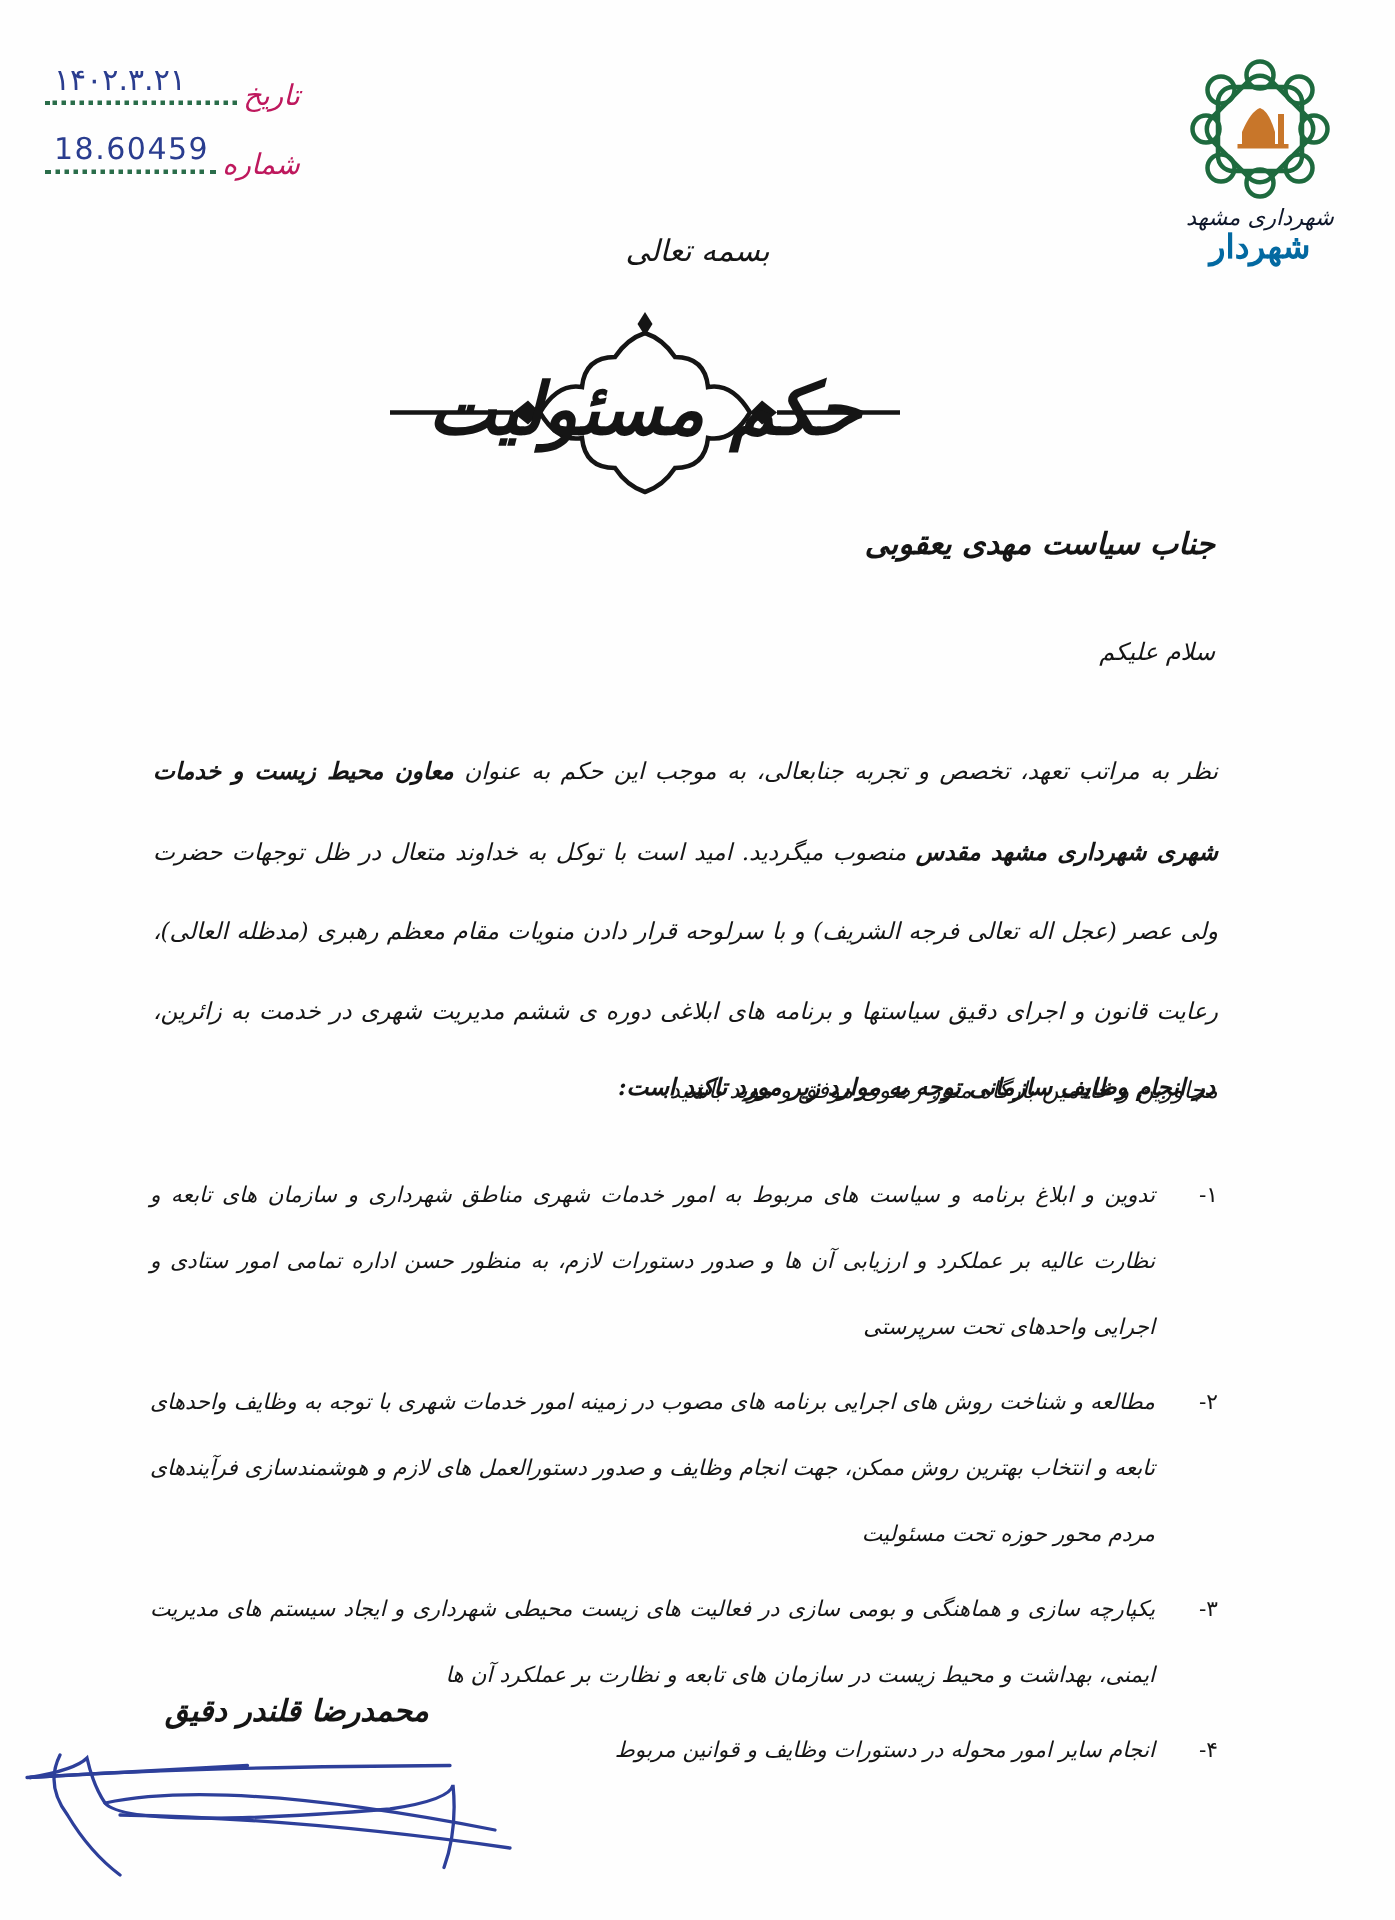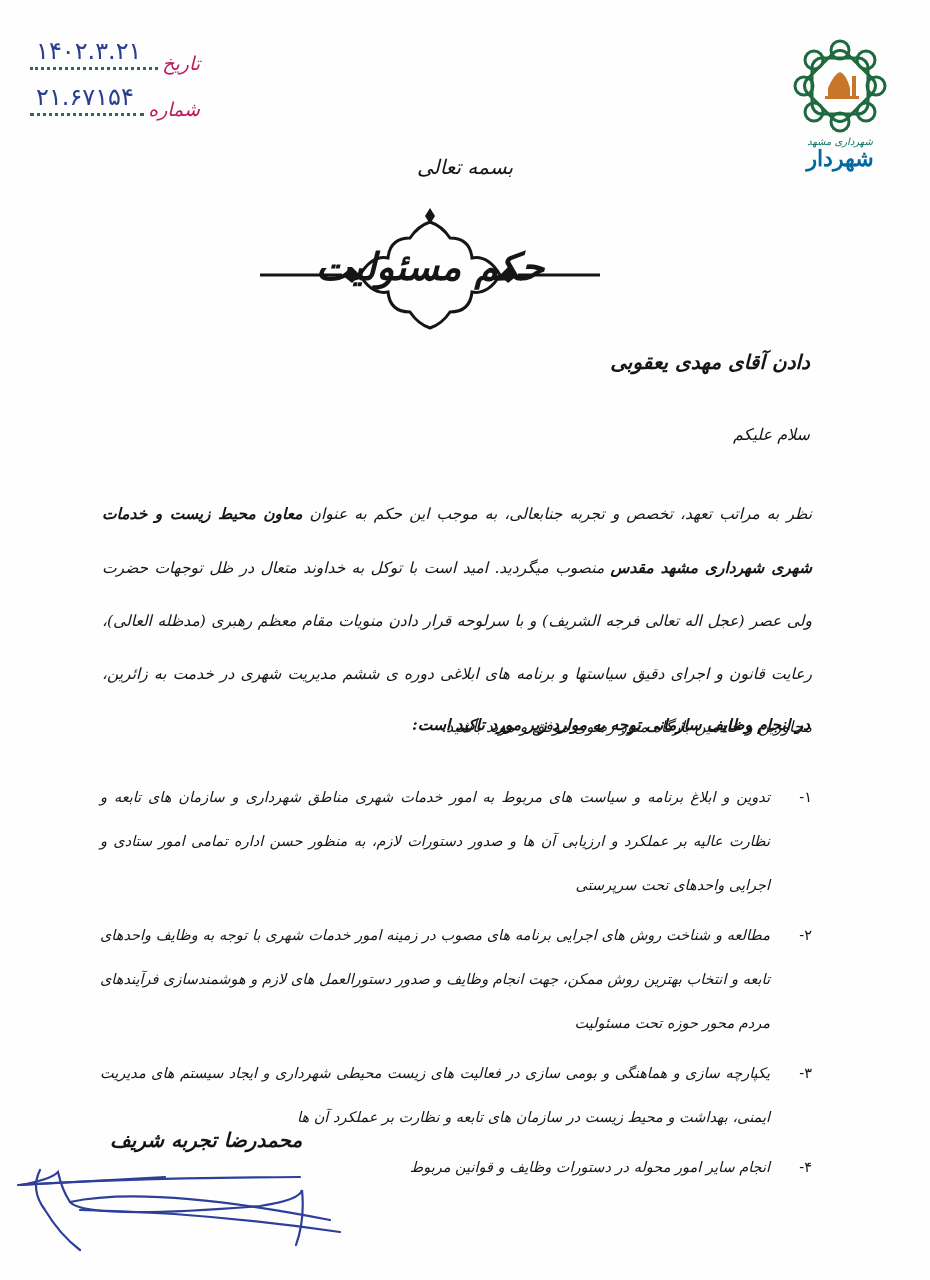--- a/index.html
+++ b/index.html
@@ -13,7 +13,7 @@
   .meta-row { display: flex; align-items: baseline; gap: 4px; height: 46px; font-family: "DejaVu Serif", serif; }
   .meta-label { color: #be185d; font-size: 19px; font-style: italic; white-space: nowrap; }
   .meta-dots { flex: 1; border-bottom: 3px dotted #2a6d4a; height: 10px; position: relative; }
-  .meta-val { position: absolute; left: 6px; bottom: 2px; color: #2a3d8f; font-size: 24px; font-family: "DejaVu Sans", sans-serif; direction: ltr; letter-spacing: 1px; }
+  .meta-val { position: absolute; left: 6px; bottom: 2px; color: #2a3d8f; font-size: 20px; font-family: "DejaVu Sans", sans-serif; direction: ltr; letter-spacing: 1px; }
   .meta-row.attach .meta-dots::after { content: ""; position: absolute; left: 30px; right: 30px; bottom: 5px; border-bottom: 2px solid #2a3d8f; }
   
   .logo { position: absolute; right: 30px; top: 38px; width: 120px; text-align: center; }

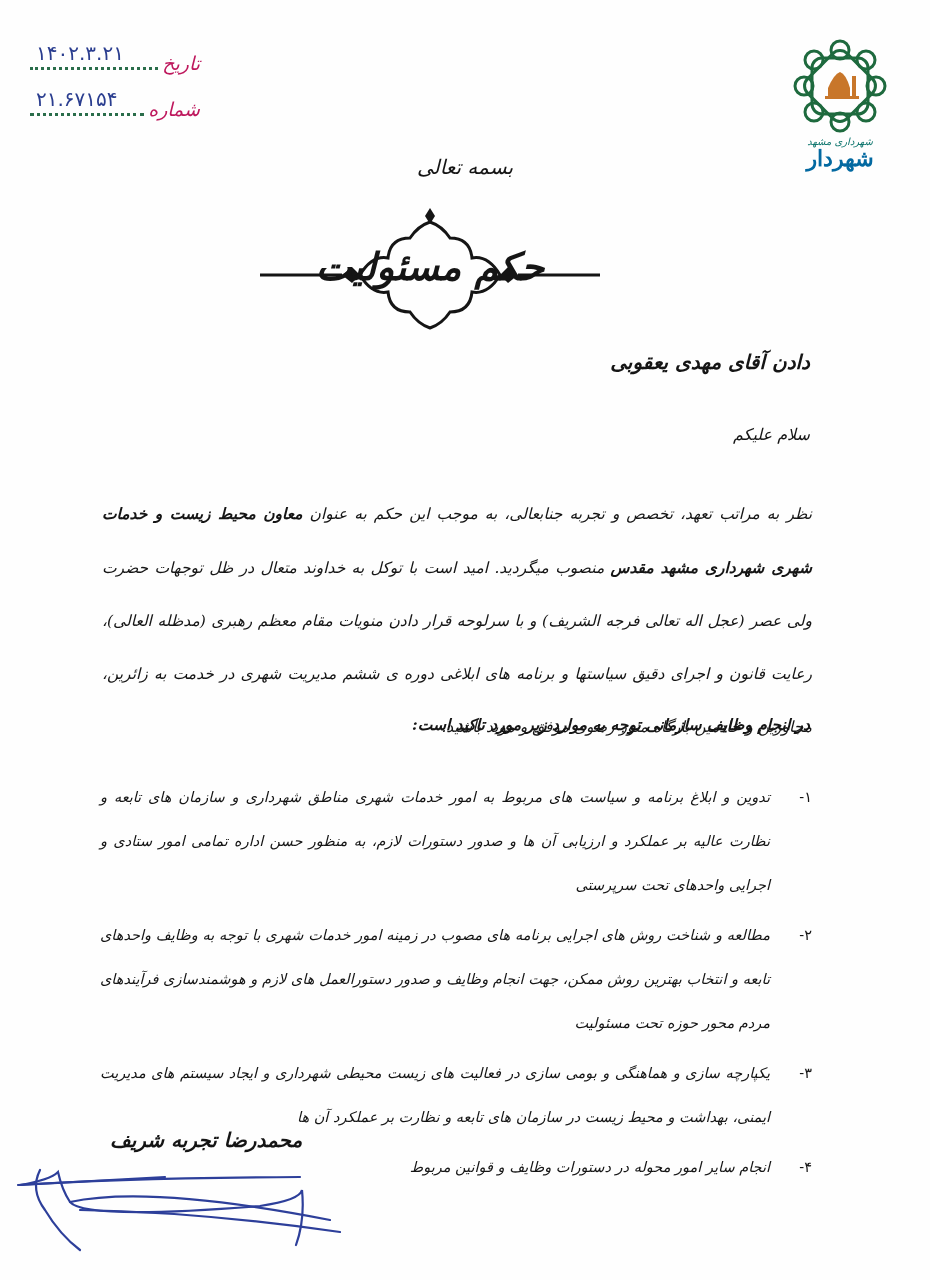--- a/index.html
+++ b/index.html
@@ -54,7 +54,7 @@
     <div class="meta-row">
       <span class="meta-label">شماره</span>
       <span class="meta-dots">
-        <span class="meta-val">۲۱.۶۷۱۵۴</span>
+        <span class="meta-val">18.60459</span>
       </span>
     </div>
   </div>

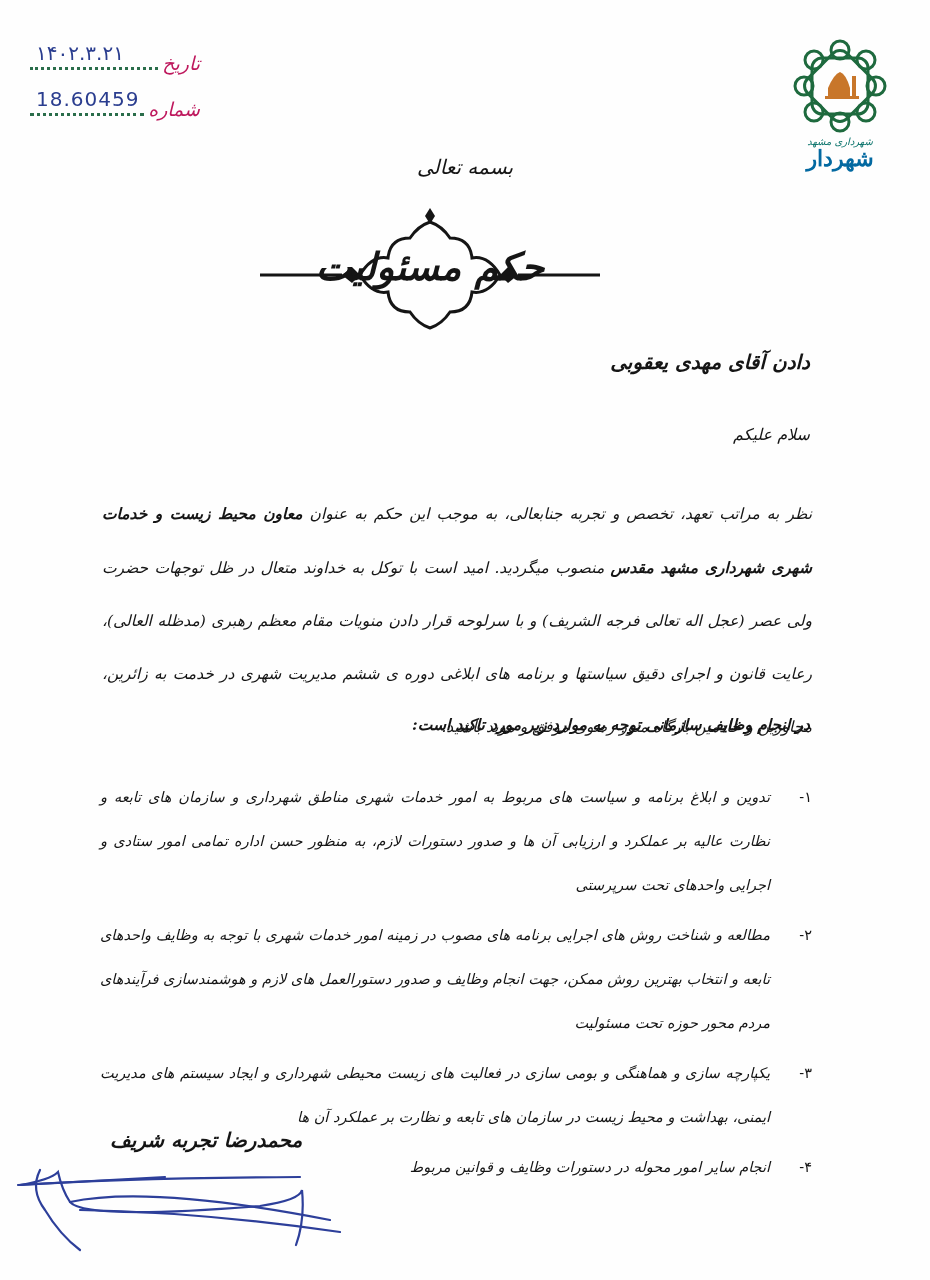--- a/index.html
+++ b/index.html
@@ -18,7 +18,7 @@
   
   .logo { position: absolute; right: 30px; top: 38px; width: 120px; text-align: center; }
   .logo svg { display: block; margin: 0 auto; }
-  .logo-line1 { color: #0f766e; font-size: 10px; font-style: italic; margin-top: 2px; }
+  .logo-line1 { color: #0f172a; font-size: 15px; font-style: italic; margin-top: 2px; }
   .logo-line2 { color: #0369a1; font-size: 22px; font-weight: bold; margin-top: -2px; }
   
   .basmala { position: absolute; left: 0; right: 0; top: 155px; text-align: center; font-size: 20px; font-style: italic; }

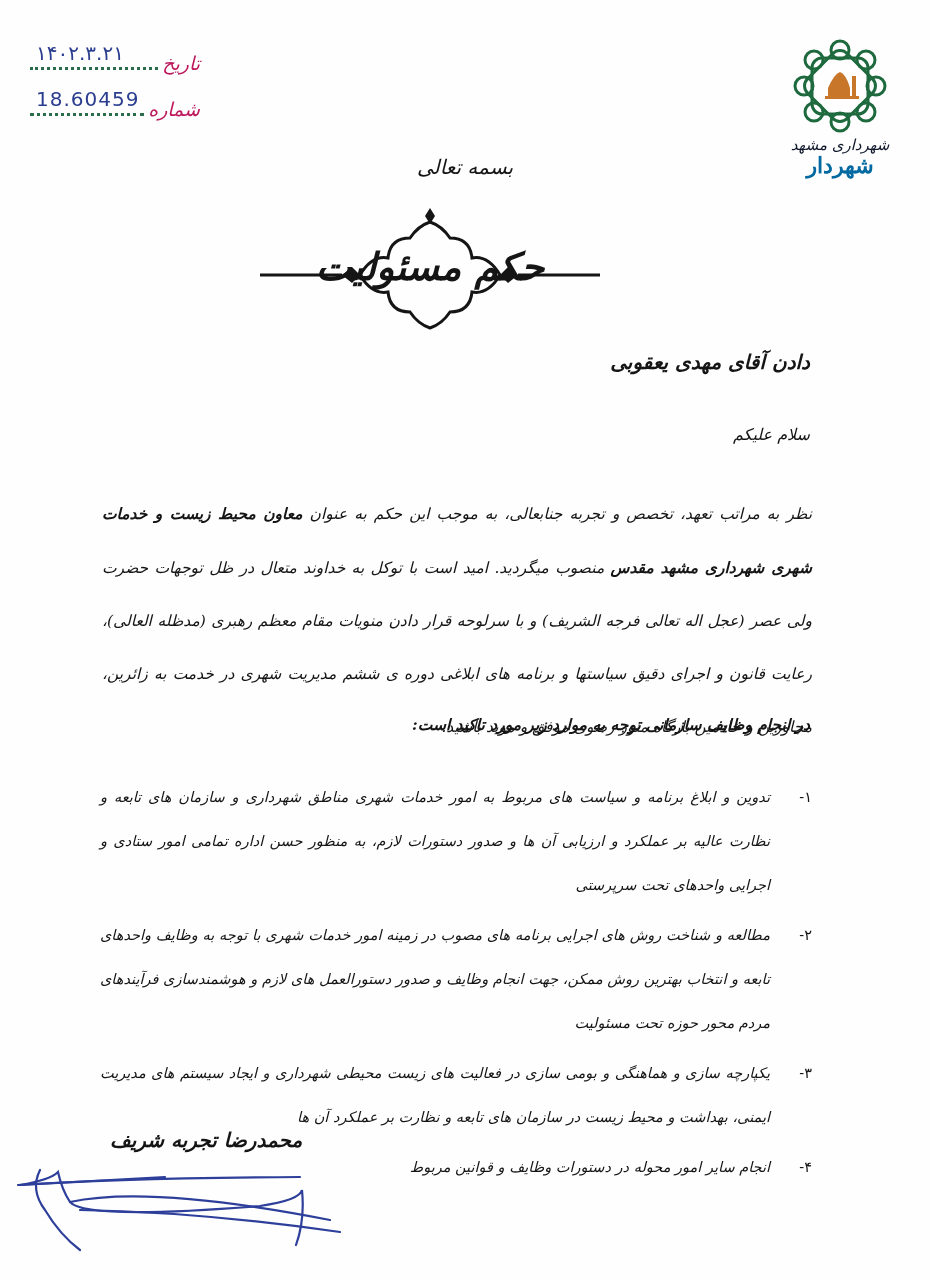--- a/index.html
+++ b/index.html
@@ -24,7 +24,7 @@
   .basmala { position: absolute; left: 0; right: 0; top: 155px; text-align: center; font-size: 20px; font-style: italic; }
   
   .cartouche { position: absolute; left: 260px; top: 200px; width: 340px; height: 130px; }
-  .cartouche-title { position: absolute; left: 0; right: 0; top: 44px; text-align: center; font-size: 38px; font-weight: bold; font-style: italic; }
+  .cartouche-title { position: absolute; left: 0; right: 0; top: 44px; text-align: center; font-size: 48px; font-weight: bold; font-style: italic; }
   
   .addressee { position: absolute; right: 120px; top: 350px; font-size: 20px; font-style: italic; font-weight: bold; }
   .greeting { position: absolute; right: 120px; top: 425px; font-size: 16px; font-style: italic; text-align: center; }

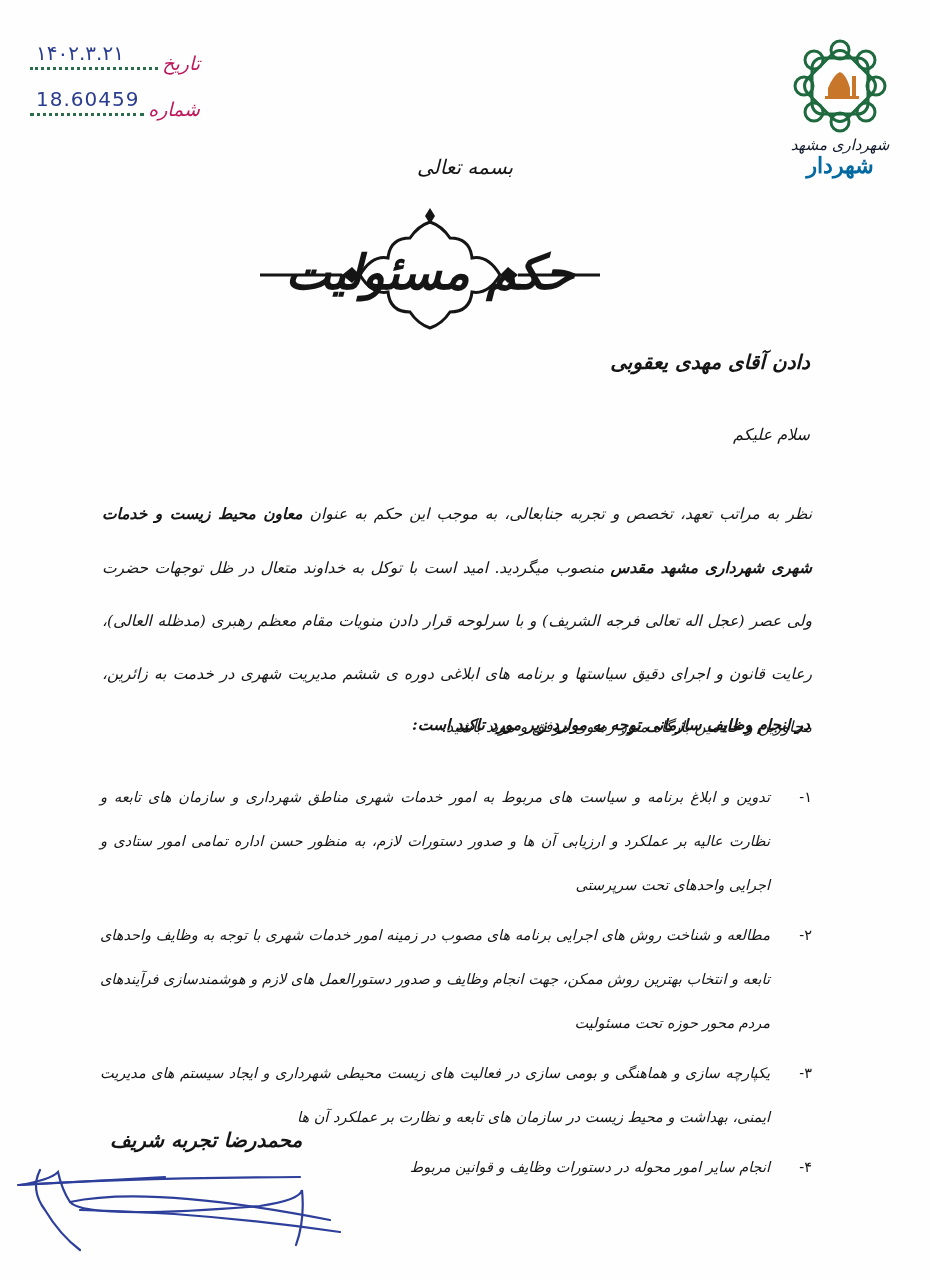--- a/index.html
+++ b/index.html
@@ -102,7 +102,7 @@
     <div class="cartouche-title">حکم مسئولیت</div>
   </div>
 
-  <div class="addressee">دادن آقای مهدی یعقوبی</div>
+  <div class="addressee">جناب سیاست مهدی یعقوبی</div>
   <div class="greeting">سلام علیکم</div>
 
   <div class="para"><span>نظر به مراتب تعهد، تخصص و تجربه جنابعالی، به موجب این حکم به عنوان </span><b>معاون محیط زیست و خدمات شهری شهرداری مشهد مقدس</b><span> منصوب میگردید. امید است با توکل به خداوند متعال در ظل توجهات حضرت ولی عصر (عجل اله تعالی فرجه الشریف) و با سرلوحه قرار دادن منویات مقام معظم رهبری (مدظله العالی)، رعایت قانون و اجرای دقیق سیاستها و برنامه های ابلاغی دوره ی ششم مدیریت شهری در خدمت به زائرین، مجاورین و خادمین بارگاه منور رضوی موفق و موید باشید.</span></div>

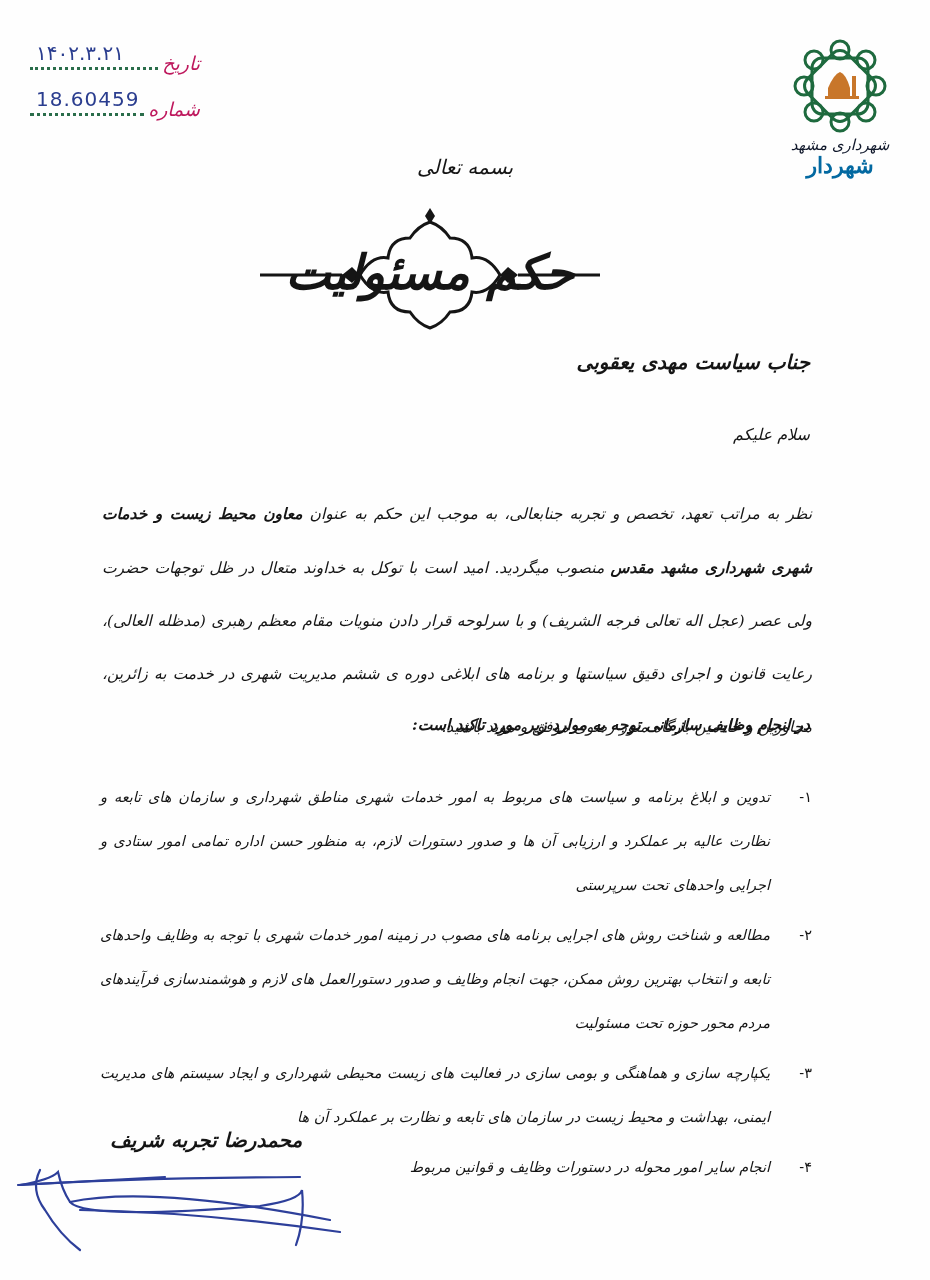--- a/index.html
+++ b/index.html
@@ -128,7 +128,7 @@
     </li>
   </ol>
 
-  <div class="signer">محمدرضا تجربه شریف</div>
+  <div class="signer">محمدرضا قلندر دقیق</div>
   <svg class="signature" width="360" height="110" viewBox="0 0 360 110">
     <g fill="none" stroke="#2d3f9a" stroke-width="2.2" stroke-linecap="round">
       <path d="M18 35 L165 27"></path>

